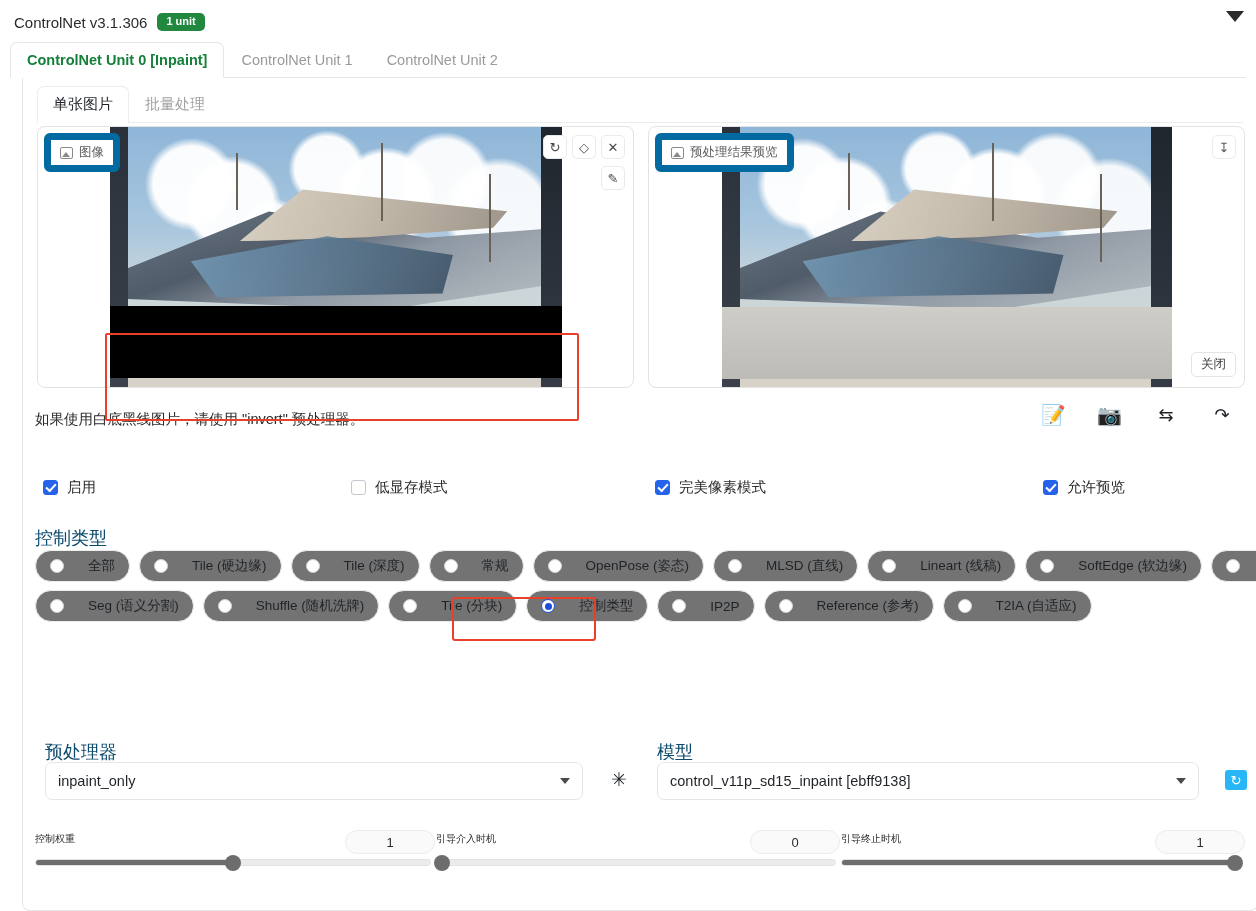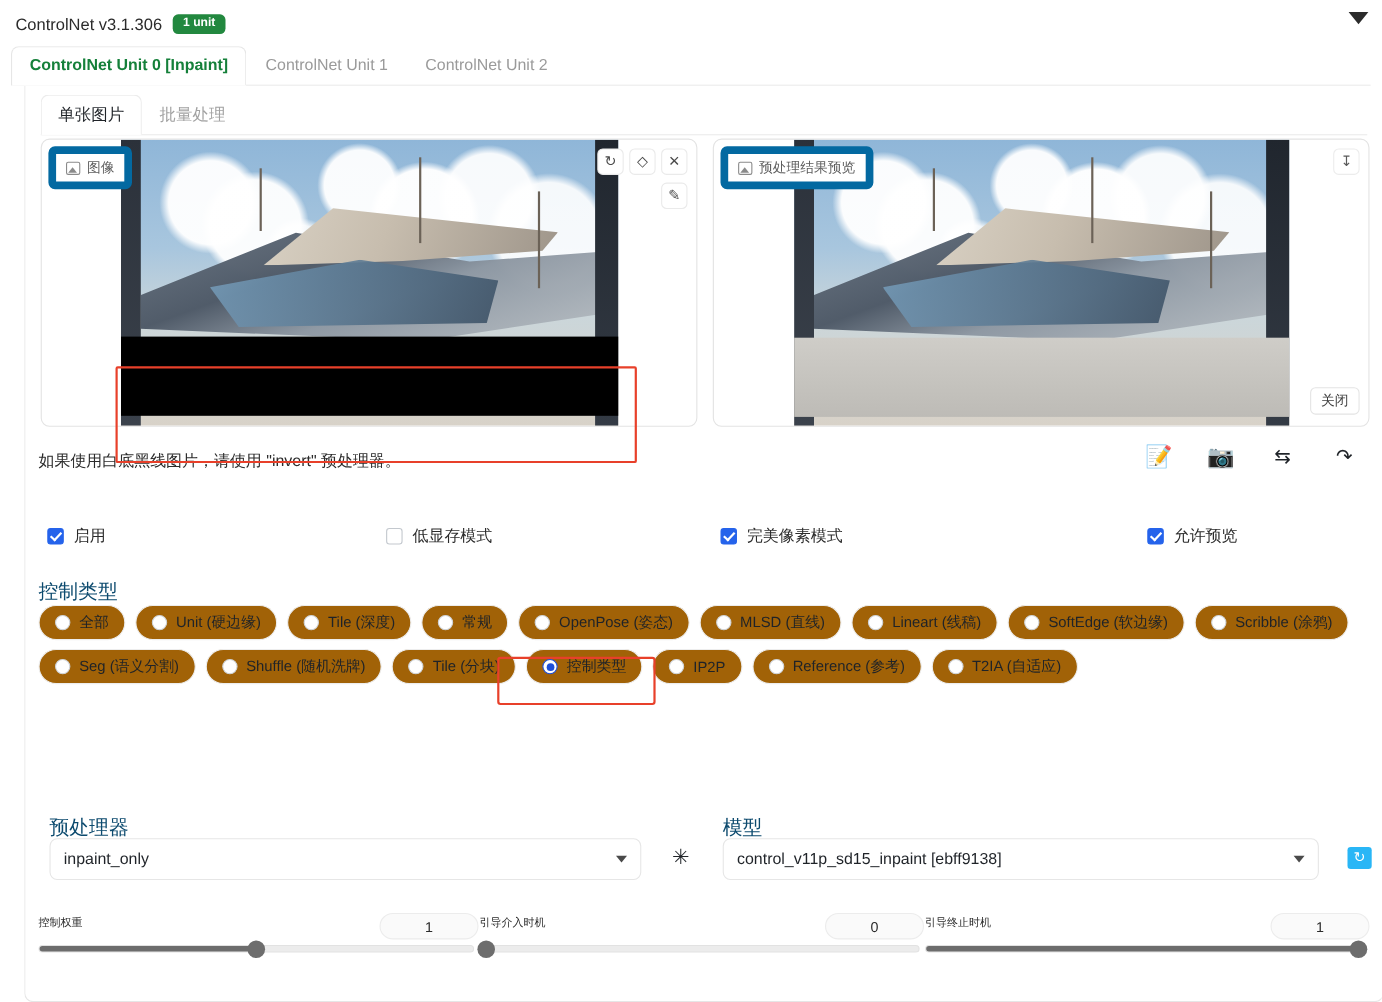--- a/index.html
+++ b/index.html
@@ -200,8 +200,8 @@
   .radio-wrap { position: absolute; left: 12px; top: 472px; width: 1206px; }
   .radio-row { display: flex; flex-wrap: nowrap; gap: 9px; margin-bottom: 8px; }
   .radio {
-    display: flex; align-items: center; gap: 8px; cursor: pointer;
-    background: #a16207; border: 1px solid #ededed; border-radius: 18px;
+    display: flex; align-items: center; gap: 24px; cursor: pointer;
+    background: #737373; border: 1px solid #ededed; border-radius: 18px;
     padding: 6px 14px; font-size: 13.5px; color: #1f2328; white-space: nowrap;
   }
   .dot {

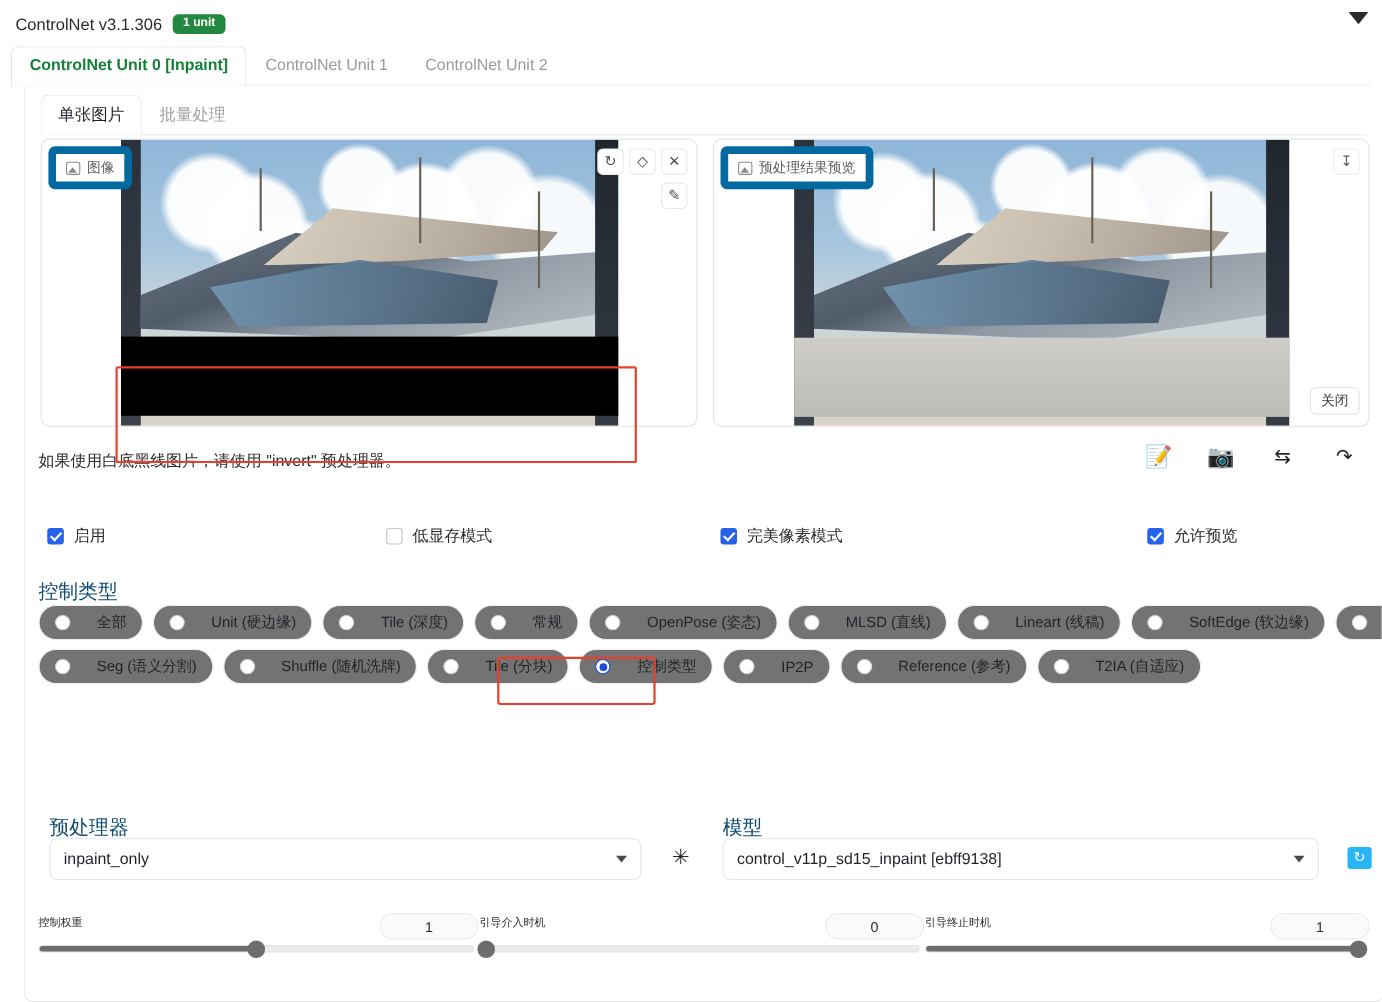--- a/index.html
+++ b/index.html
@@ -374,7 +374,7 @@
           </div>
         <div class="radio">
             <span class="dot"></span>
-            <span>Unit (硬边缘)</span>
+            <span>Tile (硬边缘)</span>
           </div>
         <div class="radio">
             <span class="dot"></span>

